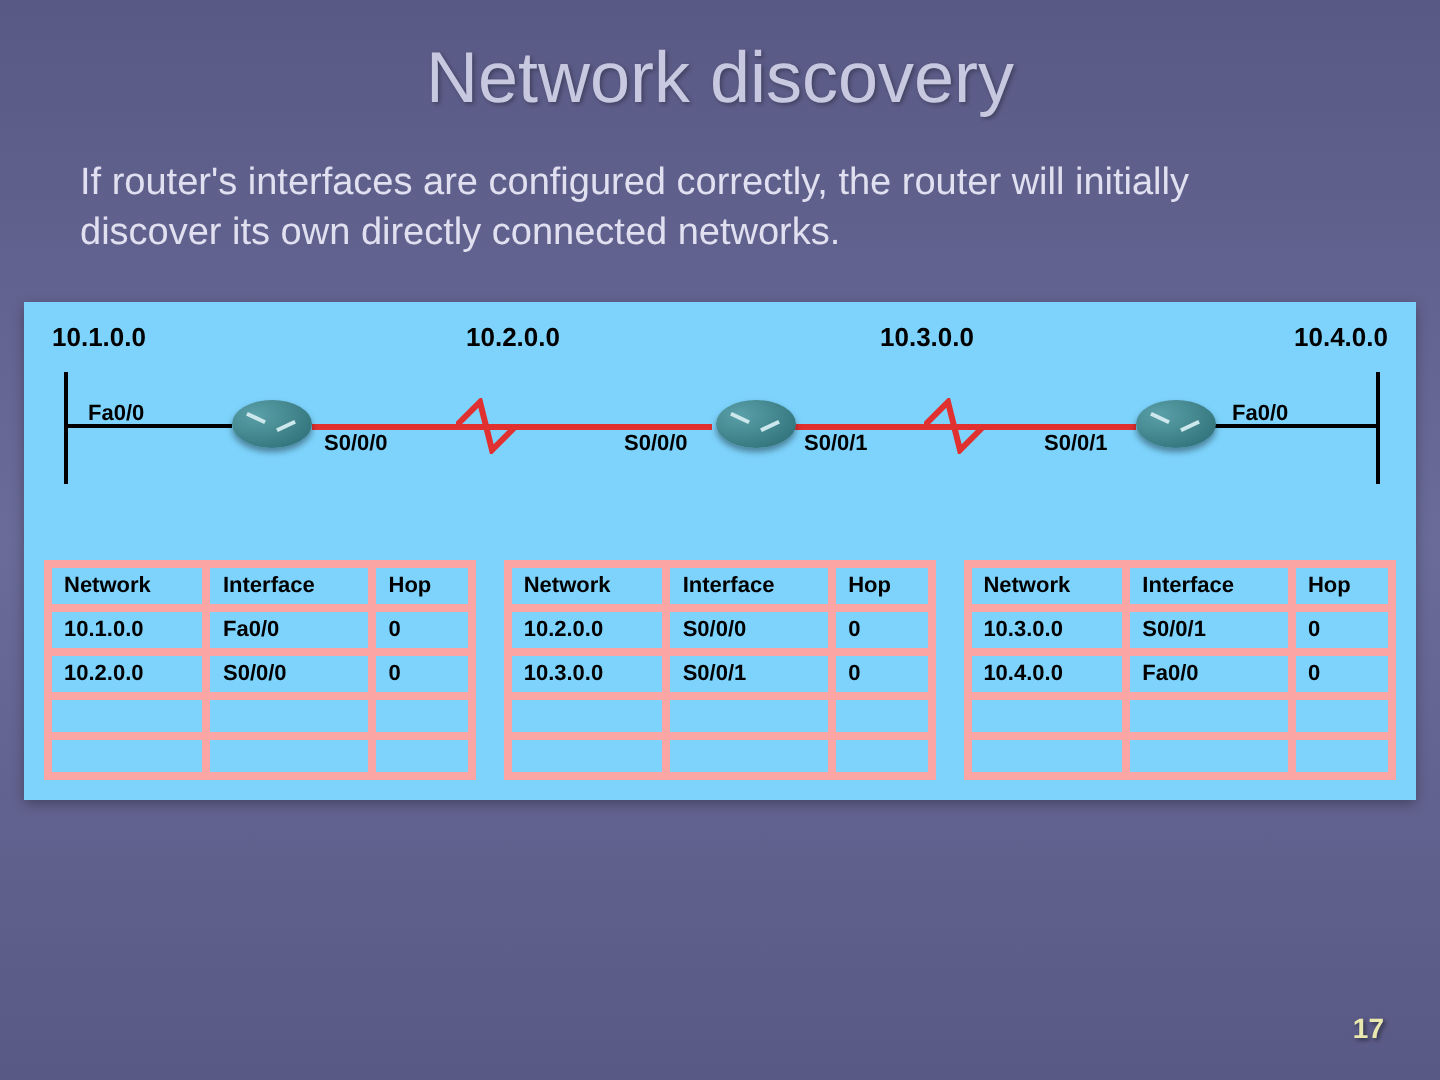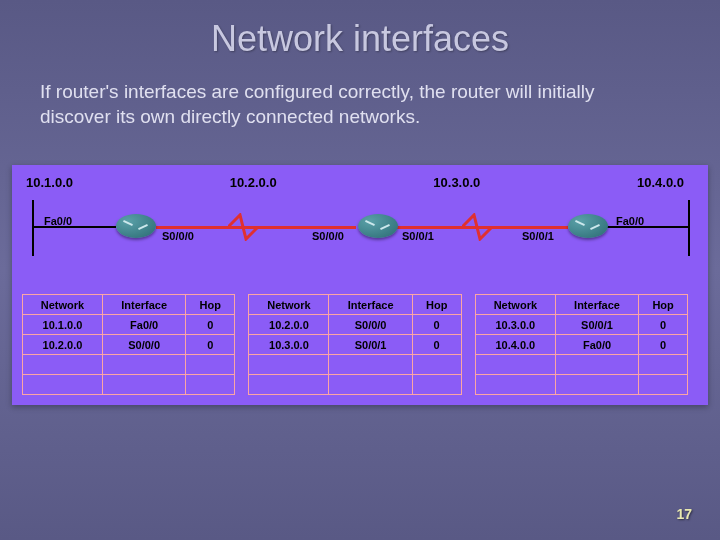--- a/index.html
+++ b/index.html
@@ -135,7 +135,7 @@
 </head>
 <body>
 
-<div class="title">Network interfaces</div>
+<div class="title">Network discovery</div>
 <div class="subtitle">If router's interfaces are configured correctly, the router will initially discover its own directly connected networks.</div>
 
 <div class="diagram-wrap">

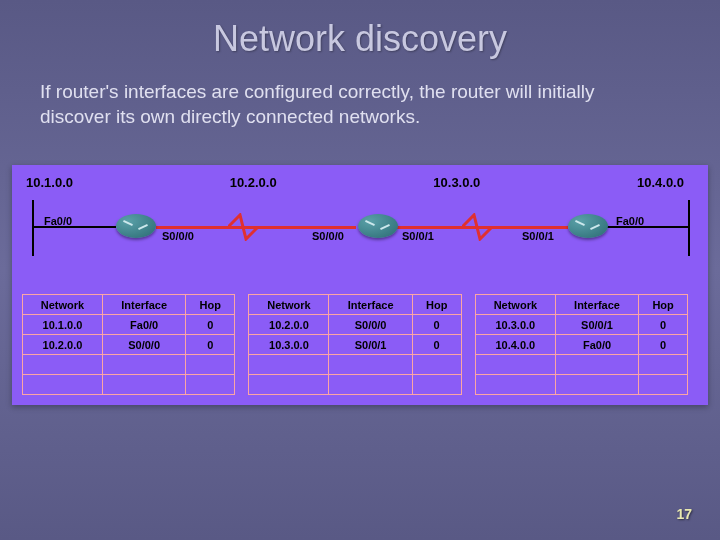--- a/index.html
+++ b/index.html
@@ -28,9 +28,9 @@
     padding: 10px 52px 20px 40px;
   }
   .diagram-wrap {
-    background: #8b5cf6;
-    margin: 16px 12px;
-    padding: 10px 20px 10px 10px;
+    background: #7dd3fc;
+    margin: 2px 12px;
+    padding: 10px 10px 10px 10px;
     box-shadow: 0 2px 6px rgba(0,0,0,0.3);
   }
   .net-labels {

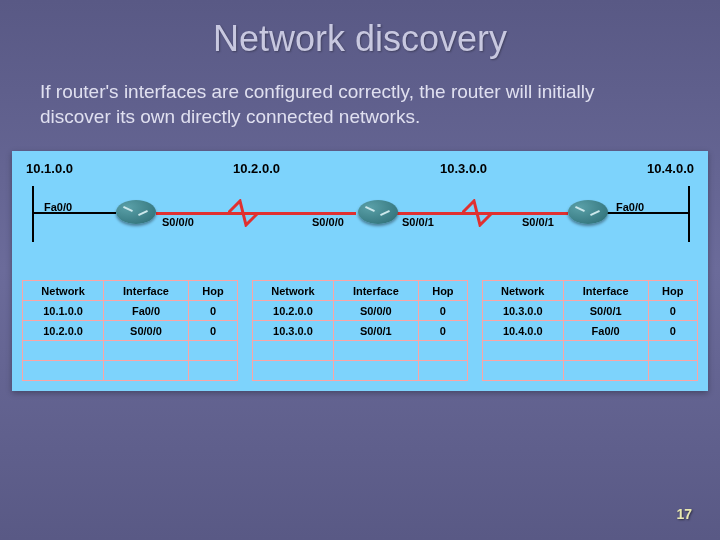--- a/index.html
+++ b/index.html
@@ -114,9 +114,9 @@
     color: #000;
   }
   th, td {
-    border: 1px solid #fca5a5;
+    border: 4px solid #fca5a5;
     padding: 3px 6px;
-    text-align: center;
+    text-align: left;
     height: 20px;
   }
   th { font-weight: bold; }

